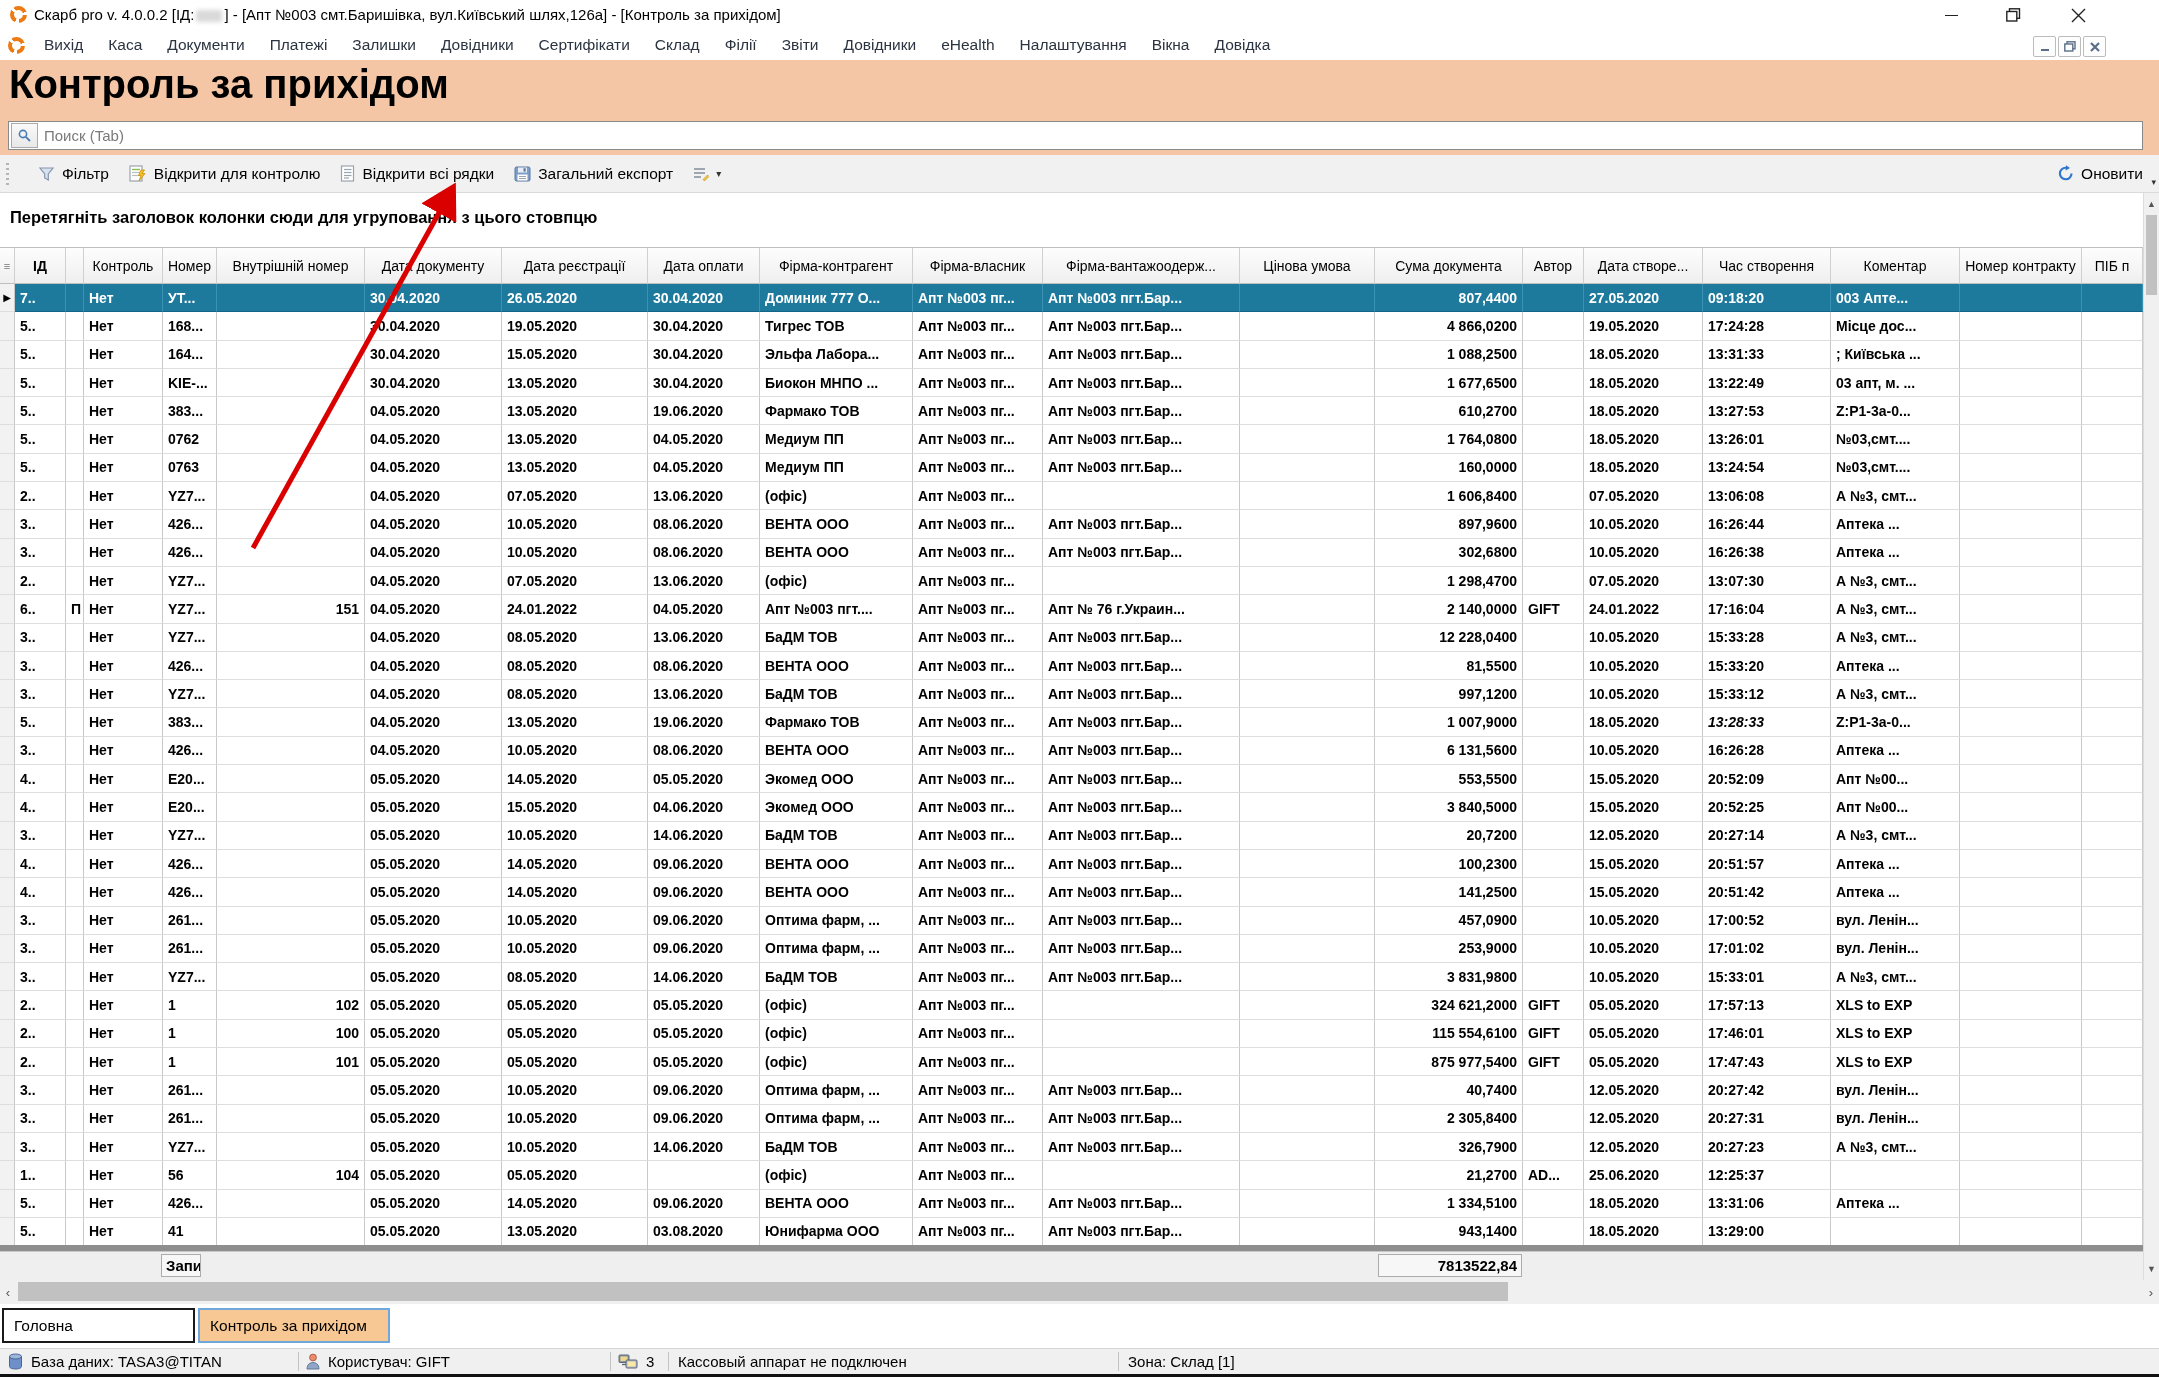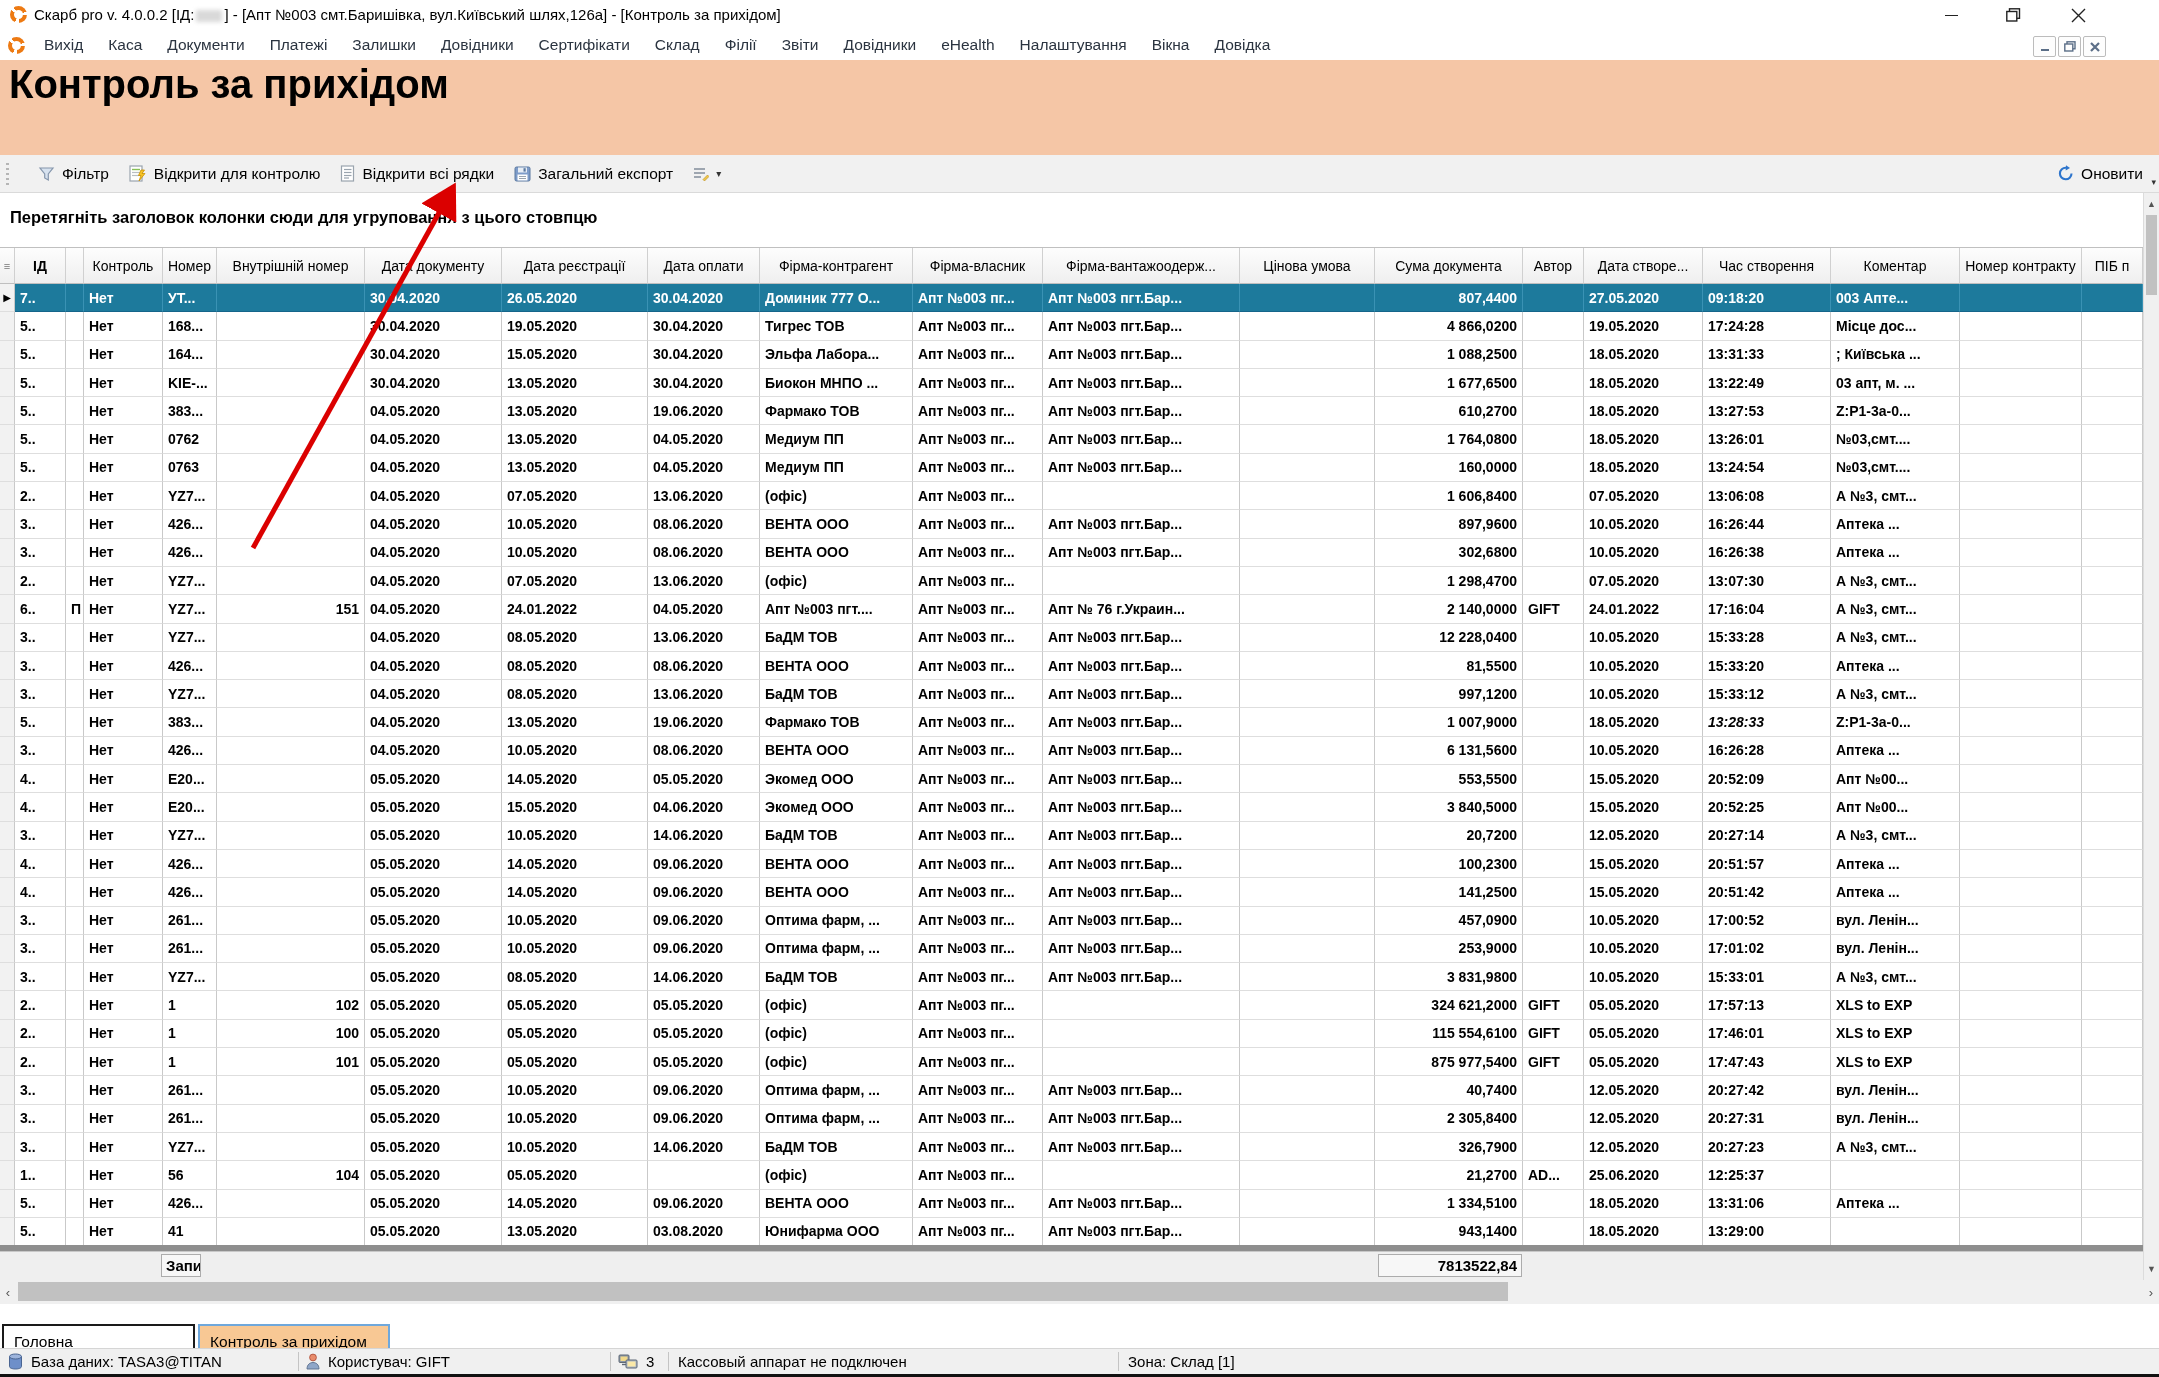--- a/index.html
+++ b/index.html
@@ -141,6 +141,15 @@
 
 <div class="pageheader">
   <div class="page-title">Контроль за прихідом</div>
+  <div class="searchbox">
+    <span class="search-iconbox">
+      <svg width="13" height="13" viewBox="0 0 13 13">
+          <circle cx="5" cy="5" r="3.6" fill="none" stroke="#4A7DB5" stroke-width="1.6"></circle>
+          <line x1="7.8" y1="7.8" x2="12" y2="12" stroke="#4A7DB5" stroke-width="1.8"></line>
+        </svg>
+    </span>
+    <input type="text" placeholder="Поиск (Tab)" style="">
+  </div>
 </div>
 
 <div class="toolbar">

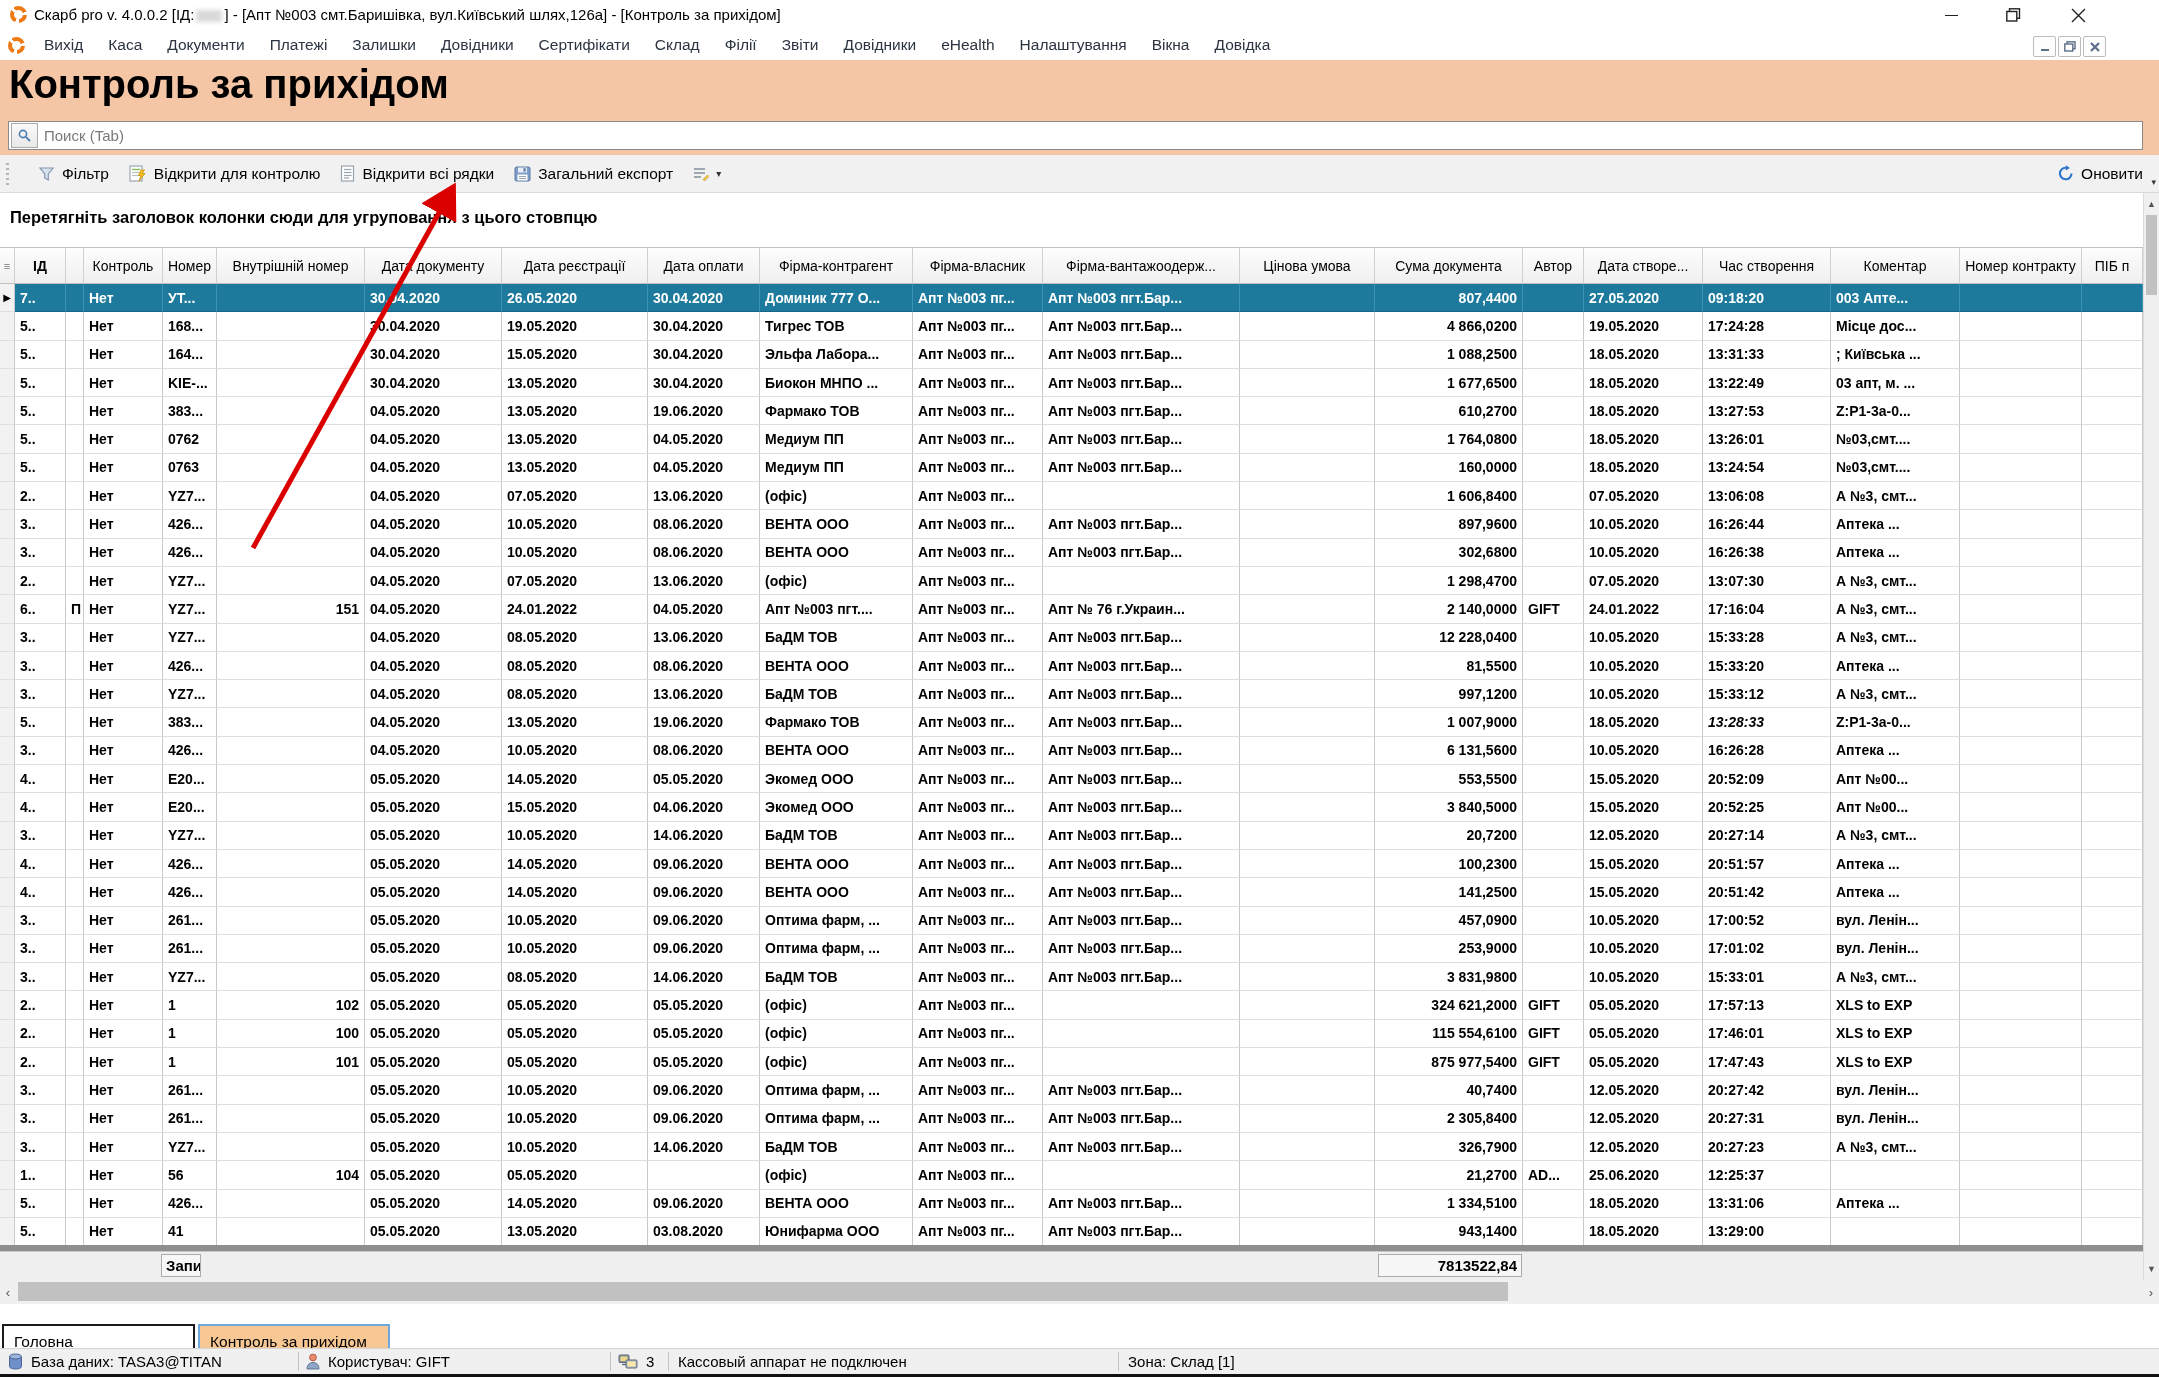--- a/index.html
+++ b/index.html
@@ -67,7 +67,7 @@
   .vs-thumb{position:absolute;left:2px;top:22px;width:11px;height:80px;background:#C1C1C1;}
   
   .tabsrow{position:absolute;left:0;top:1304px;width:2159px;height:44px;background:#fff;}
-  .tab{position:absolute;top:20px;height:35px;box-sizing:border-box;display:flex;align-items:center;padding:12px 10px;font-size:15.5px;color:#000;white-space:nowrap;}
+  .tab{position:absolute;top:4px;height:35px;box-sizing:border-box;display:flex;align-items:center;padding:12px 10px;font-size:15.5px;color:#000;white-space:nowrap;}
   .tab-inactive{left:2px;width:193px;background:#fff;border:2px solid #1a1a1a;}
   .tab-active{left:198px;width:192px;background:#F8C894;border:2px solid #6FA8DC;}
   

